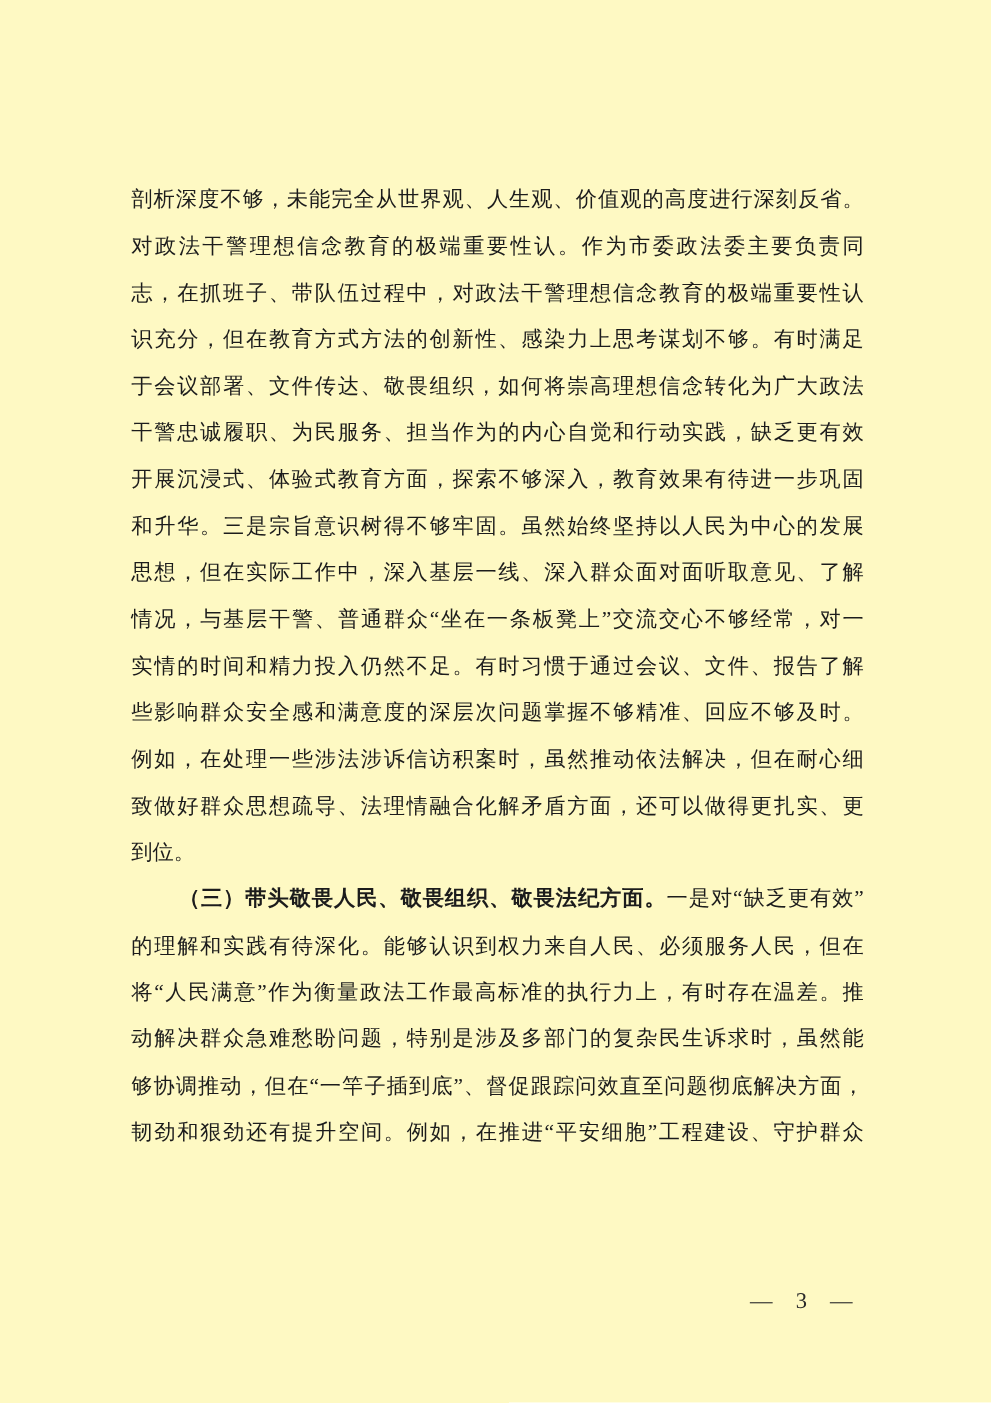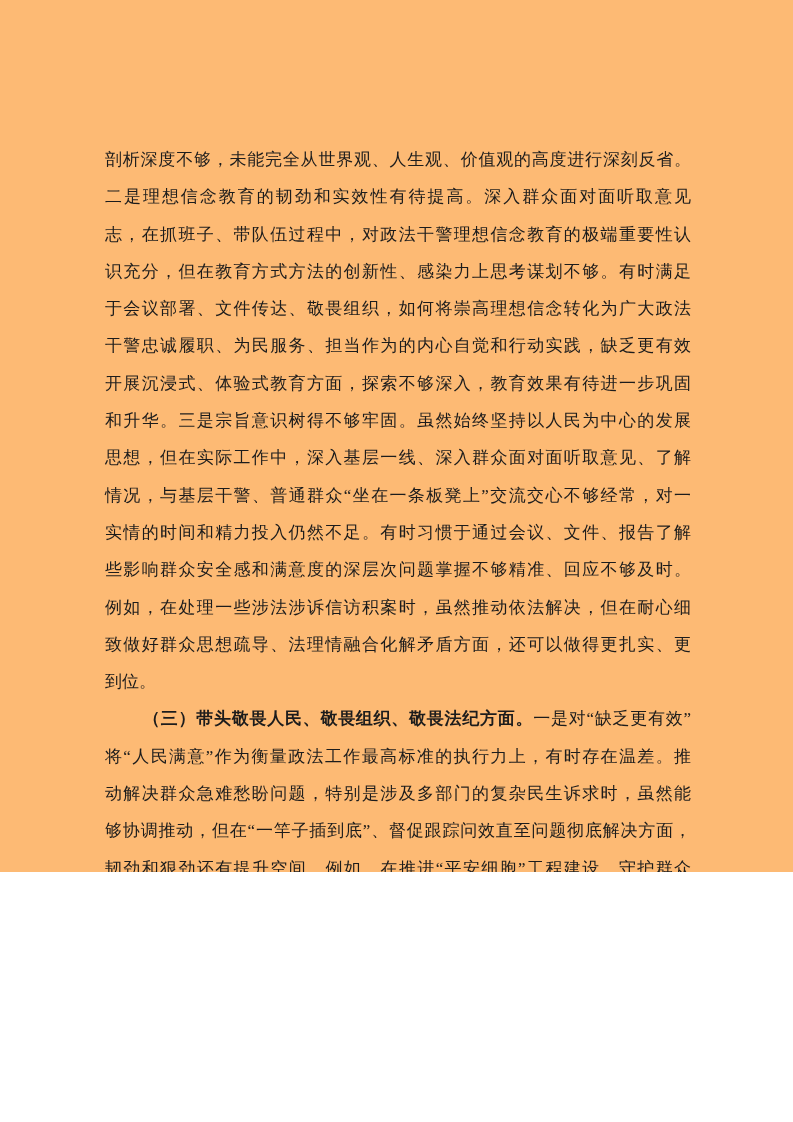--- a/index.html
+++ b/index.html
@@ -10,8 +10,8 @@
   .page {
     position: relative;
     width: 793px;
-    height: 872px;
-    background: #fdba74;
+    height: 1122px;
+    background: #fef9c3;
     overflow: hidden;
     font-family: "Liberation Serif", "DejaVu Serif", serif;
     color: #1c1c1c;

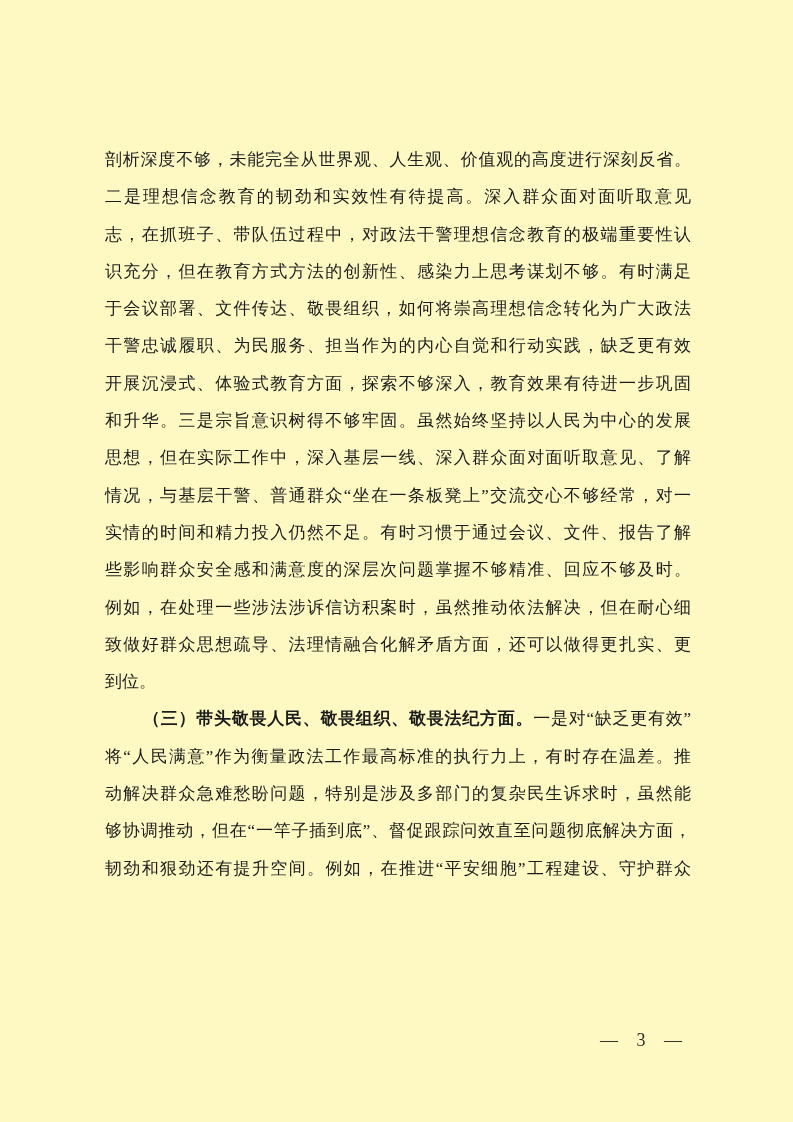--- a/index.html
+++ b/index.html
@@ -60,7 +60,7 @@
 
   <main class="text-block">
     <p class="line">剖析深度不够，未能完全从世界观、人生观、价值观的高度进行深刻反省。</p>
-    <p class="line">二是理想信念教育的韧劲和实效性有待提高。深入群众面对面听取意见</p>
+    <p class="line">对政法干警理想信念教育的极端重要性认。作为市委政法委主要负责同</p>
     <p class="line">志，在抓班子、带队伍过程中，对政法干警理想信念教育的极端重要性认</p>
     <p class="line">识充分，但在教育方式方法的创新性、感染力上思考谋划不够。有时满足</p>
     <p class="line">于会议部署、文件传达、敬畏组织，如何将崇高理想信念转化为广大政法</p>

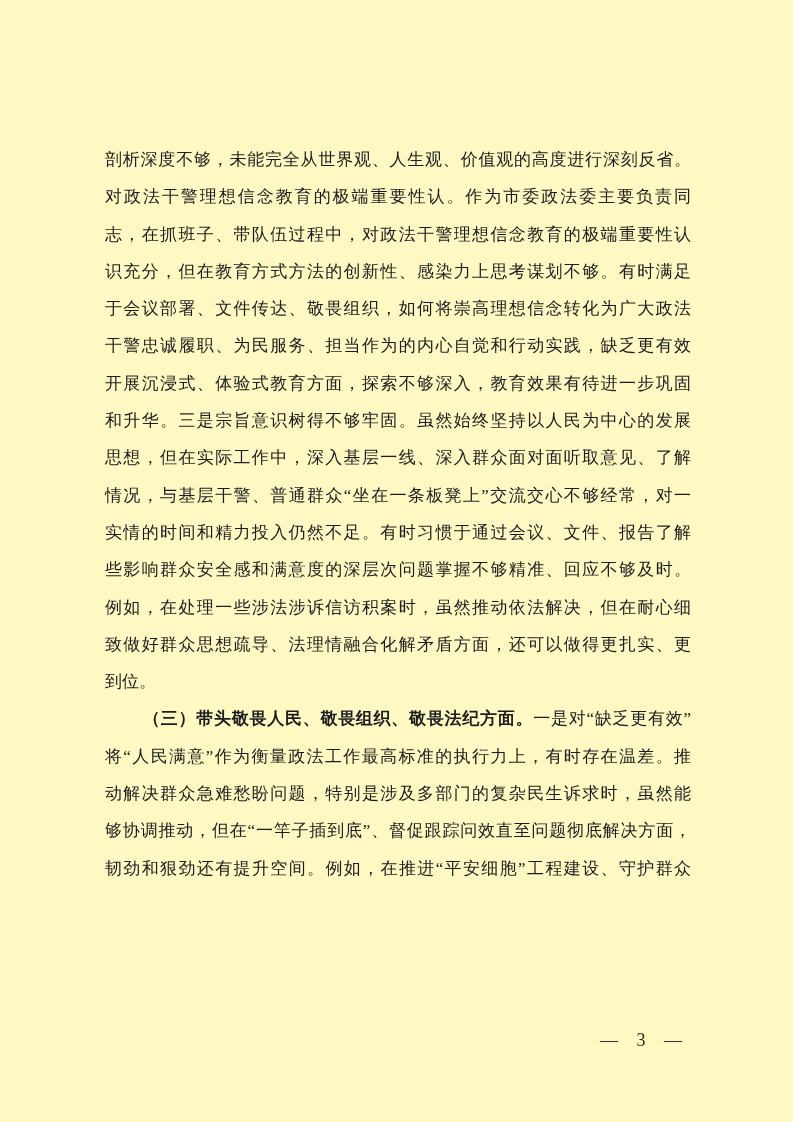--- a/index.html
+++ b/index.html
@@ -77,6 +77,7 @@
     <p class="line indent">
       <b>（三）带头敬畏人民、敬畏组织、敬畏法纪方面。</b><span>一是对“缺乏更有效”</span>
     </p>
+    <p class="line">的理解和实践有待深化。能够认识到权力来自人民、必须服务人民，但在</p>
     <p class="line">将“人民满意”作为衡量政法工作最高标准的执行力上，有时存在温差。推</p>
     <p class="line">动解决群众急难愁盼问题，特别是涉及多部门的复杂民生诉求时，虽然能</p>
     <p class="line">够协调推动，但在“一竿子插到底”、督促跟踪问效直至问题彻底解决方面，</p>

